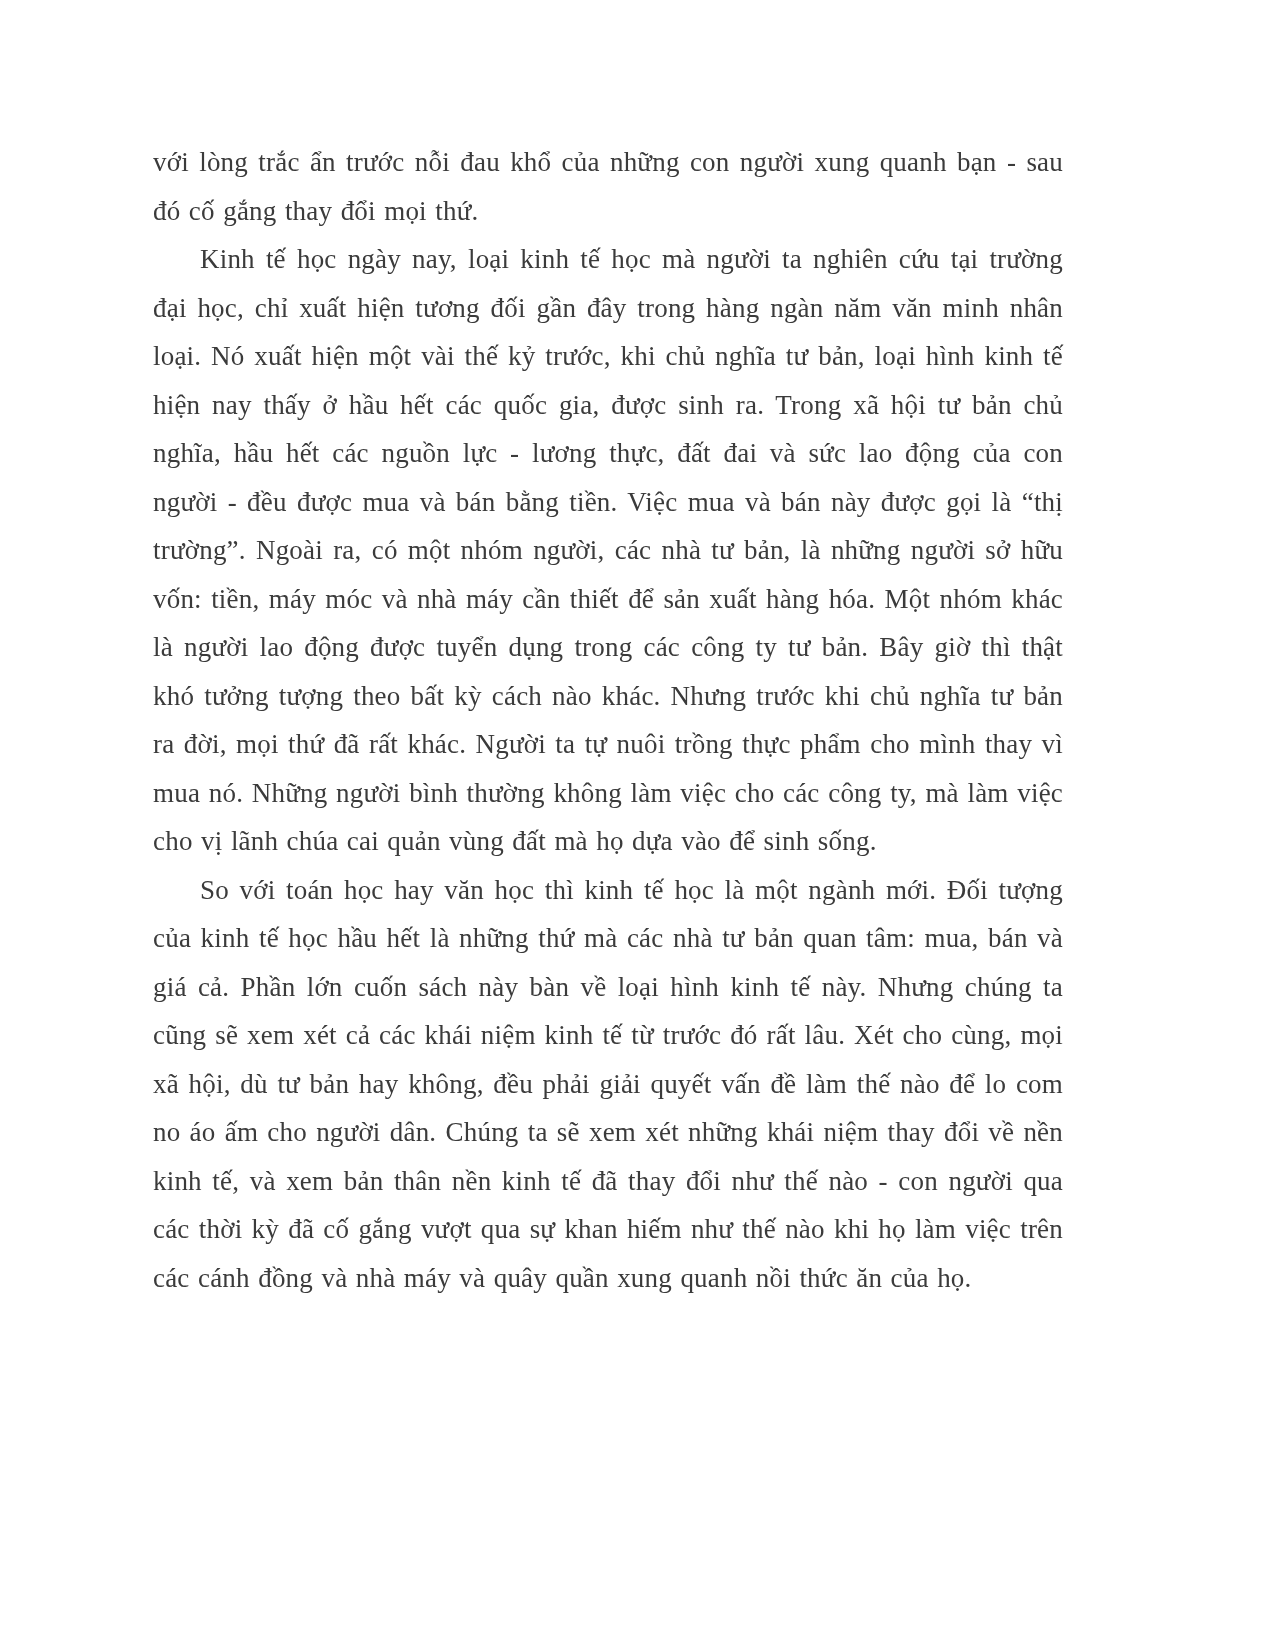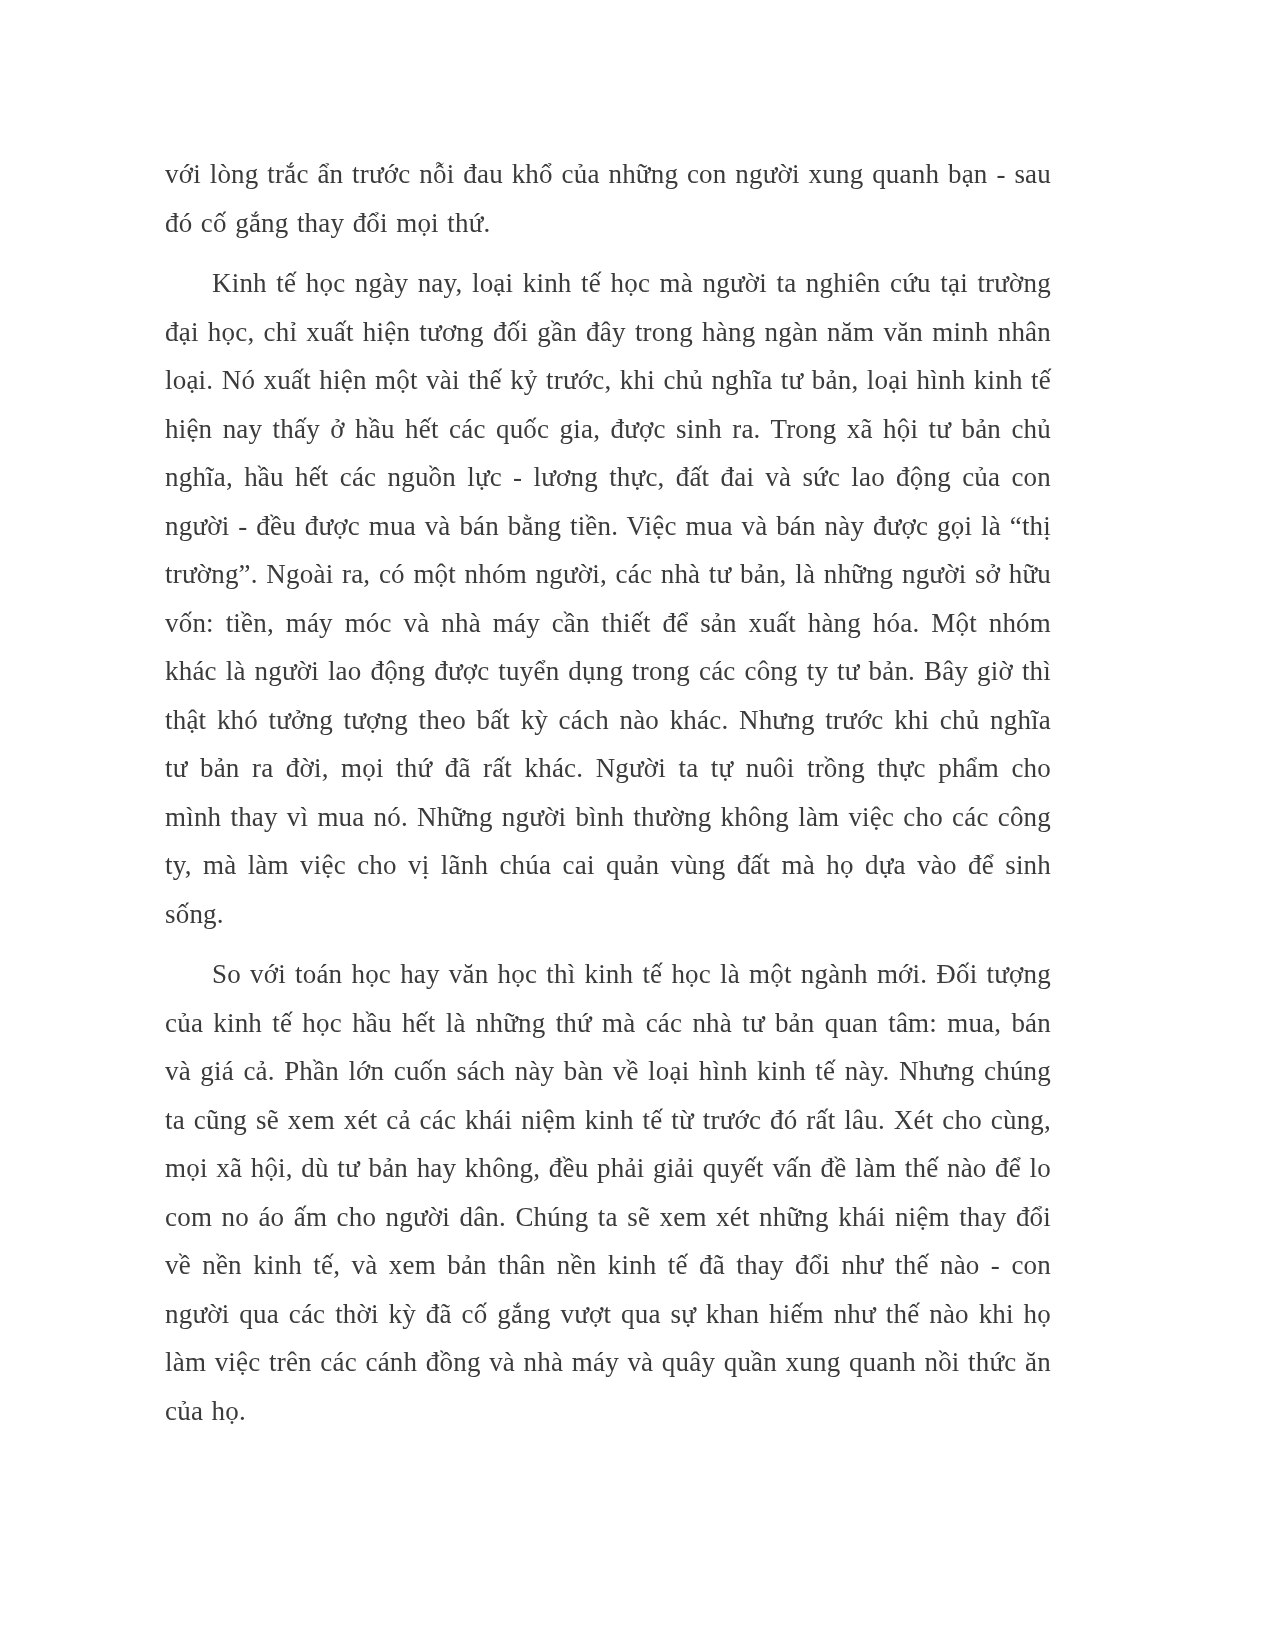--- a/index.html
+++ b/index.html
@@ -20,7 +20,7 @@
     width: 910px;
   }
   .text-block p {
-    margin: 12px;
+    margin: 0;
     font-family: "Liberation Serif", "DejaVu Serif", serif;
     font-size: 27px;
     line-height: 48.5px;

